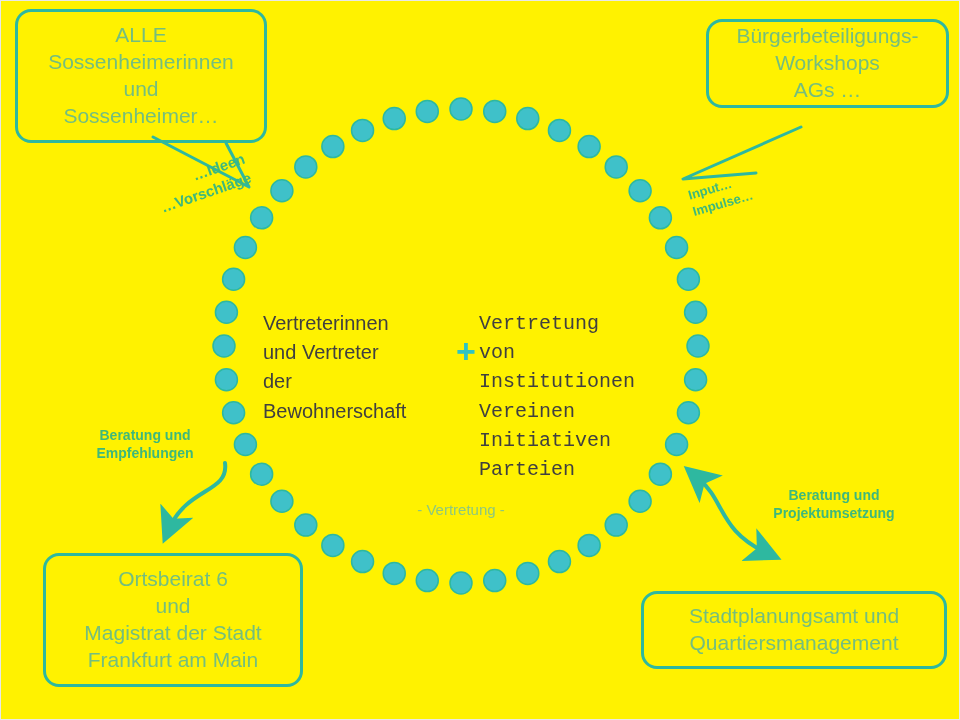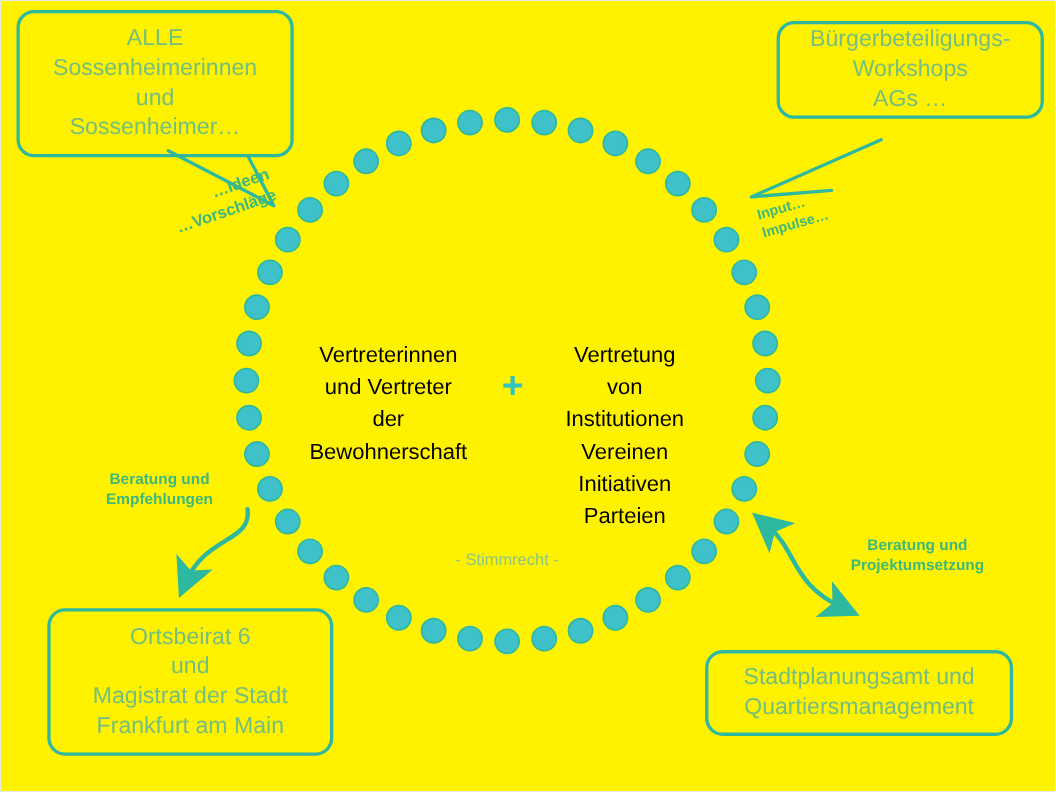--- a/index.html
+++ b/index.html
@@ -59,9 +59,8 @@
   }
   .center-col {
     position: absolute;
-    text-align: center;
     font-size: 20px;
-    color: #000000;
+    color: #404040;
     line-height: 1.46;
     white-space: pre-line;
   }

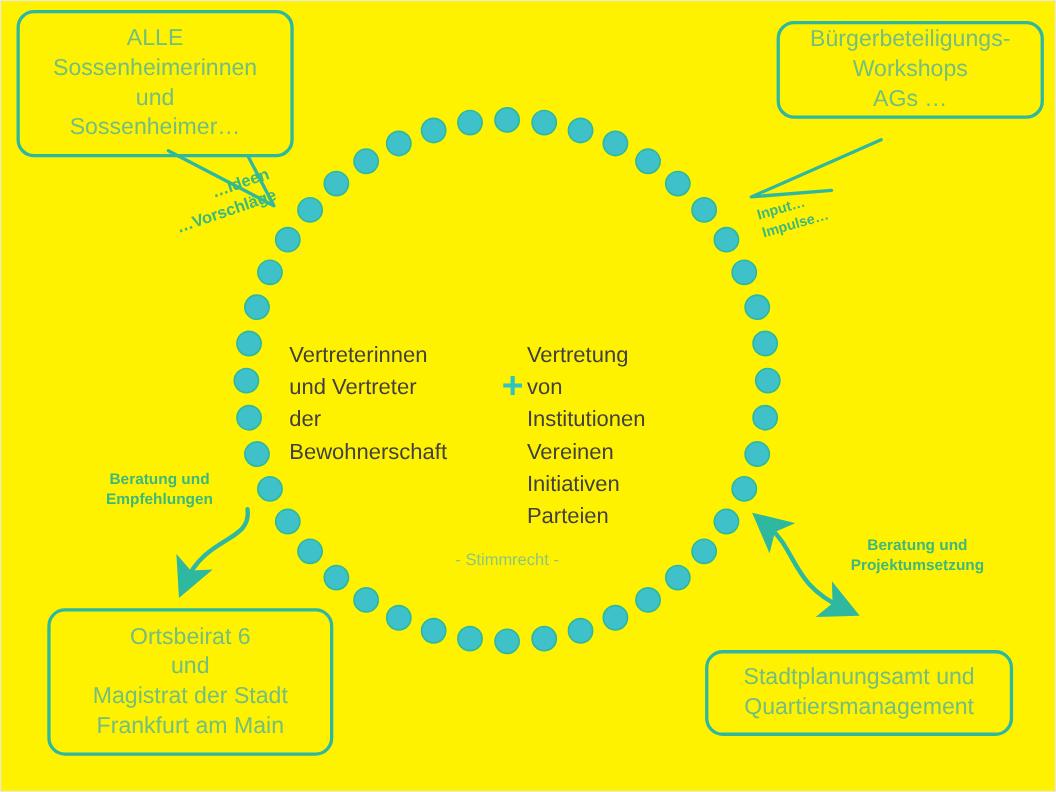--- a/index.html
+++ b/index.html
@@ -65,7 +65,7 @@
     white-space: pre-line;
   }
   #col-left  { left: 262px; top: 308px; width: 180px; }
-  #col-right { left: 478px; top: 308px; width: 178px; }
+  #col-right { left: 478px; top: 308px; width: 178px; font-family: Liberation Mono, monospace; }
   #plus-sign {
     position: absolute;
     left: 440px; top: 325px; width: 50px; height: 50px;

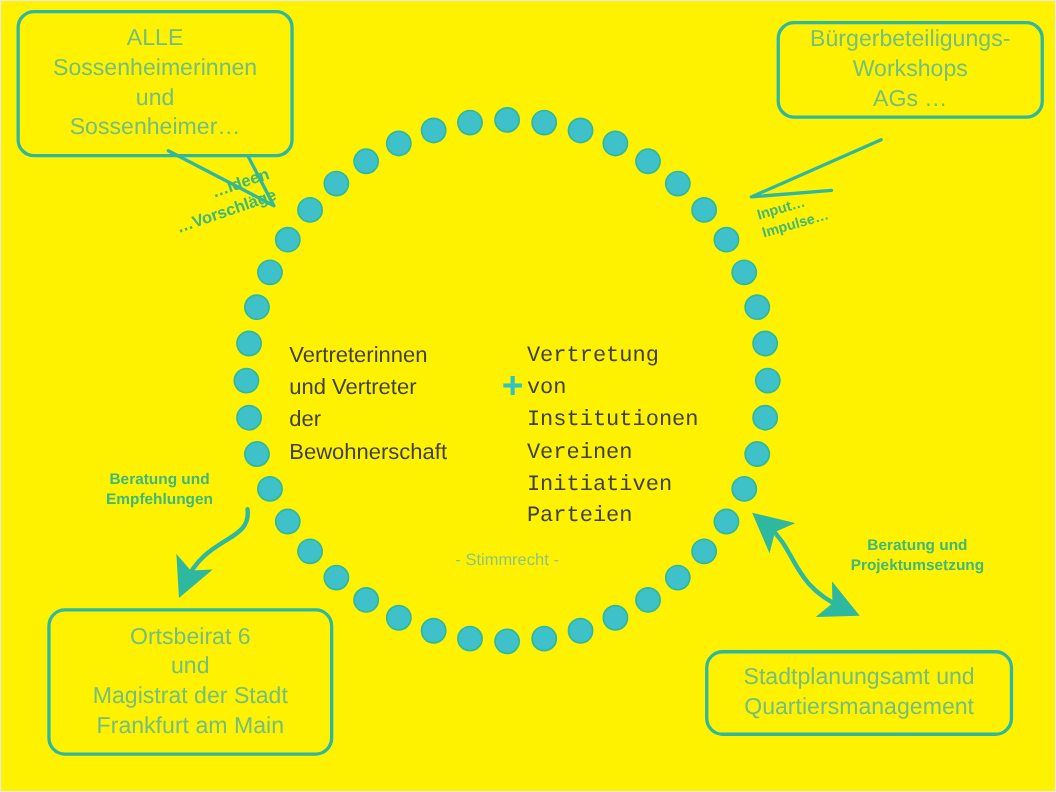--- a/index.html
+++ b/index.html
@@ -222,7 +222,7 @@
 Initiativen
 Parteien</div>
 
-  <div id="stimmrecht">- Stimmrecht -</div>
+  <div id="stimmrecht">- Vertretung -</div>
 
   <div id="annot-ideen" class="annot">…Ideen
 …Vorschläge</div>

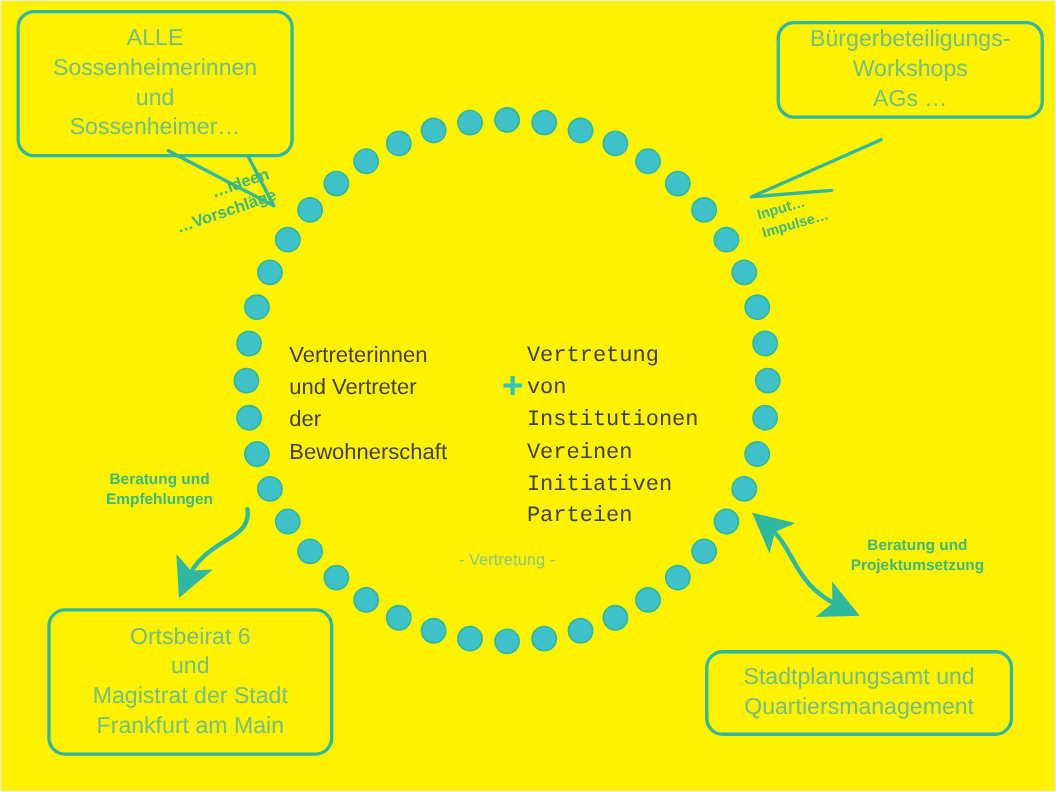--- a/index.html
+++ b/index.html
@@ -44,7 +44,7 @@
   #bubble-alle      { left: 14px;  top: 8px;   width: 252px; height: 134px; font-size: 21px; }
   #bubble-workshops { left: 705px; top: 18px;  width: 243px; height: 89px; font-size: 21px; }
   #box-ortsbeirat   { left: 42px;  top: 552px; width: 260px; height: 134px; font-size: 21px; }
-  #box-stadtplanung { left: 640px; top: 590px; width: 280px; height: 78px;  font-size: 21px; }
+  #box-stadtplanung { left: 640px; top: 590px; width: 306px; height: 78px;  font-size: 21px; }
 
   
   #beirat-title {

